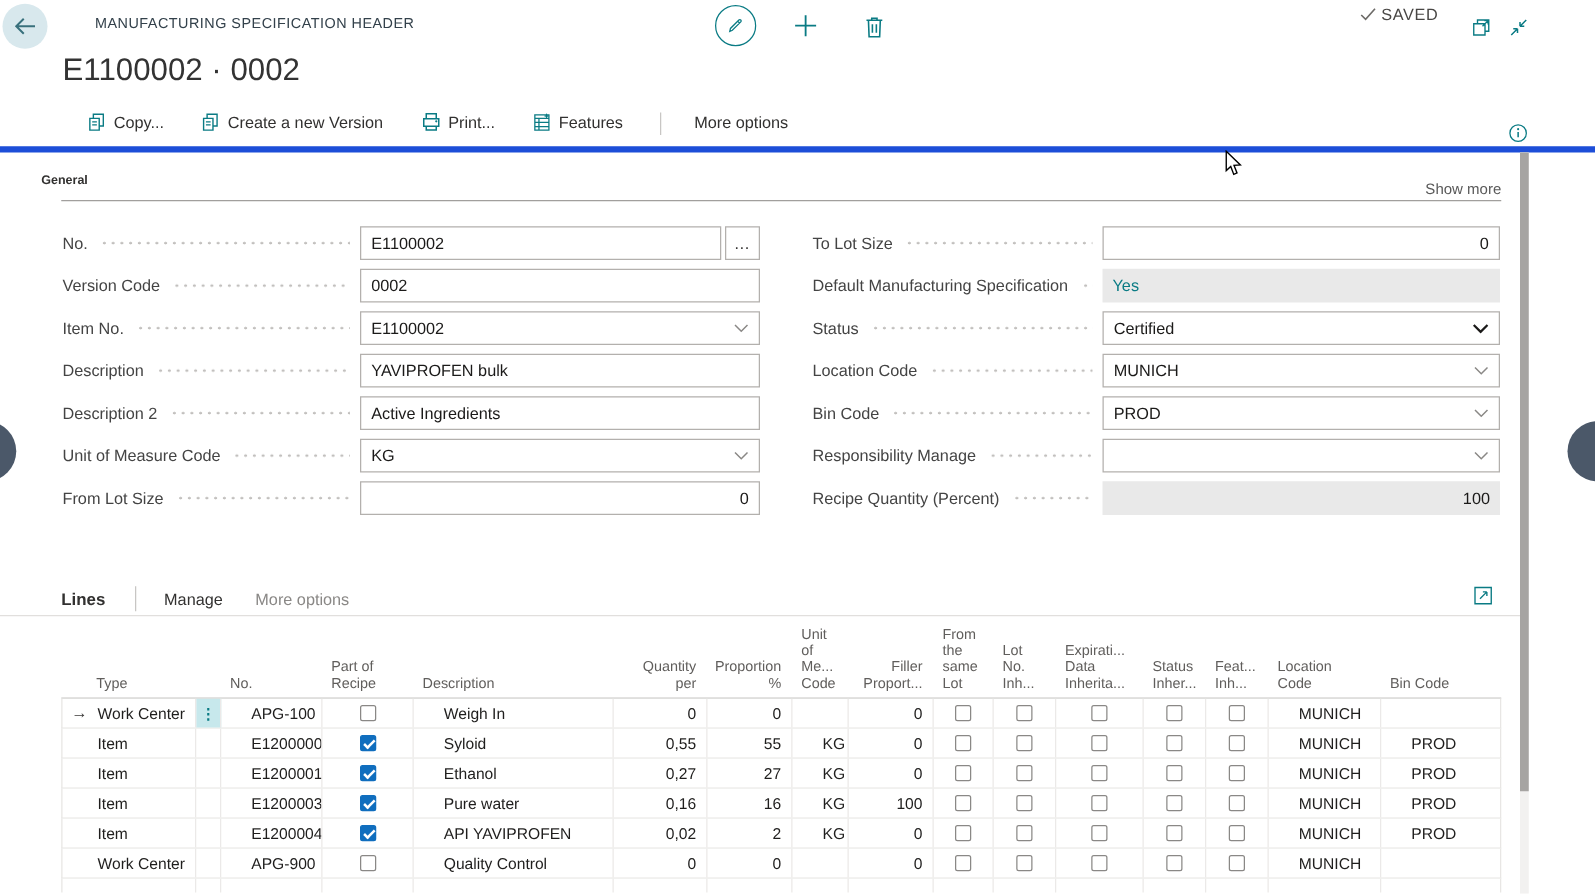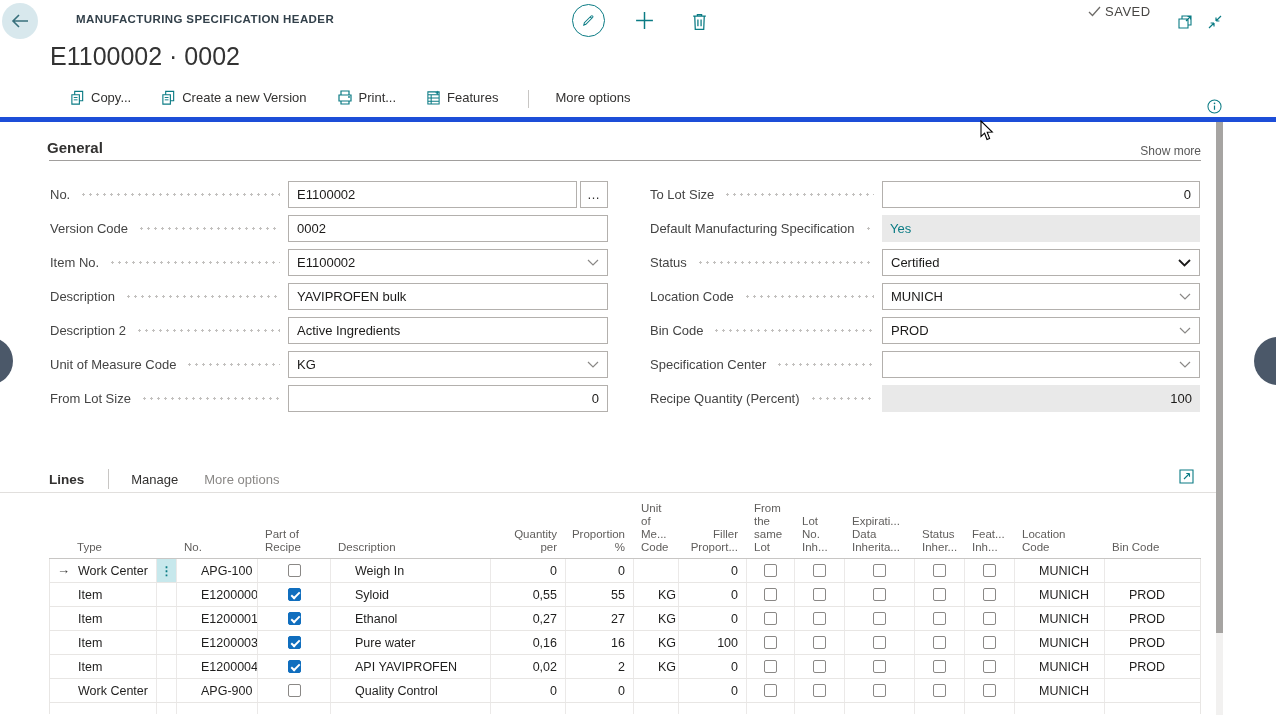--- a/index.html
+++ b/index.html
@@ -11,7 +11,7 @@
   .back-btn { position:absolute; left:2px; top:3px; width:36px; height:36px; border-radius:50%;
     background:#d8e8ed; display:flex; align-items:center; justify-content:center; cursor:pointer; }
   .caption { position:absolute; left:76px; top:13px; font-size:11.5px; letter-spacing:.4px;
-    color:#33414b; font-weight:700; }
+    color:#33414b; font-weight:400; }
   .icon-teal { color:#0a7b84; }
   .edit-circle { position:absolute; left:572px; top:4px; width:33px; height:33px; border:1px solid #0a7b84;
     border-radius:50%; display:flex; align-items:center; justify-content:center; cursor:pointer; }

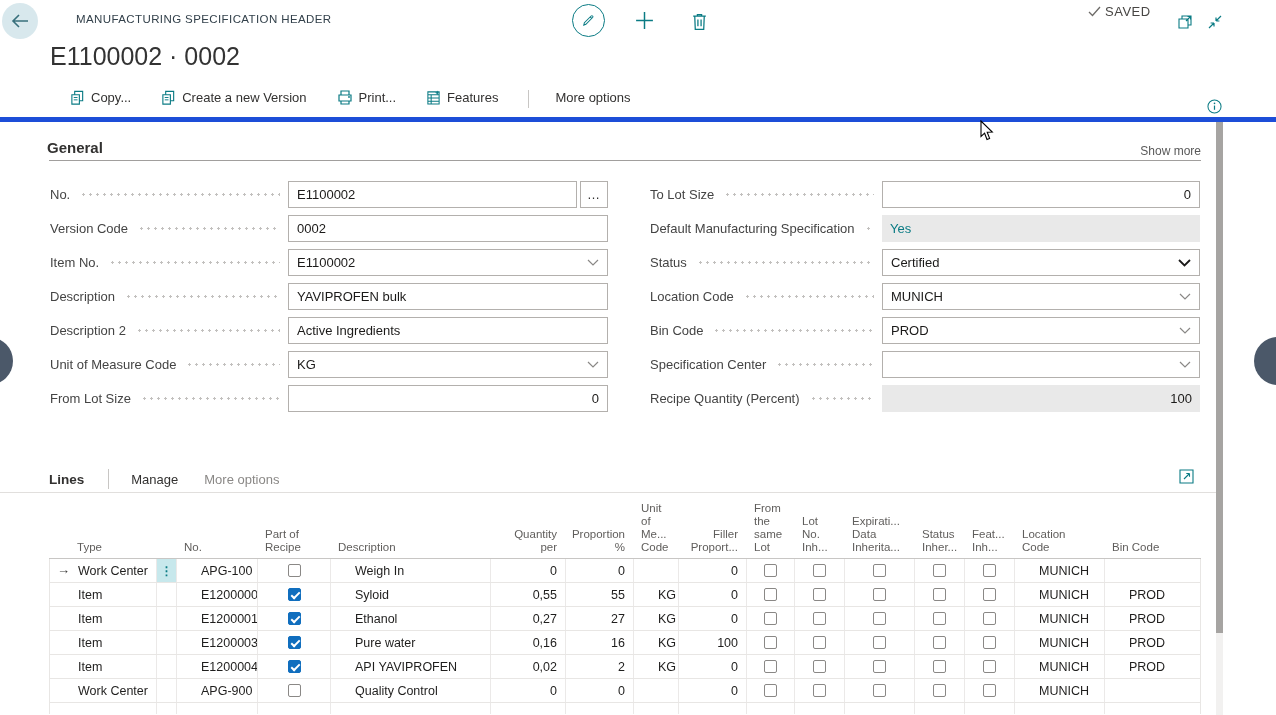--- a/index.html
+++ b/index.html
@@ -37,7 +37,7 @@
     align-items:center; justify-content:center; cursor:pointer; }
 
   
-  .sec-heading { position:absolute; left:47px; top:139px; font-size:15px; font-weight:700; color:#323130; }
+  .sec-heading { position:absolute; left:33px; top:139px; font-size:10px; font-weight:700; color:#323130; }
   .show-more { position:absolute; right:75px; top:144px; font-size:12px; color:#595959; cursor:pointer; }
   .heading-rule { position:absolute; left:49px; top:160px; width:1152px; border-top:1px solid #a19f9d; }
 

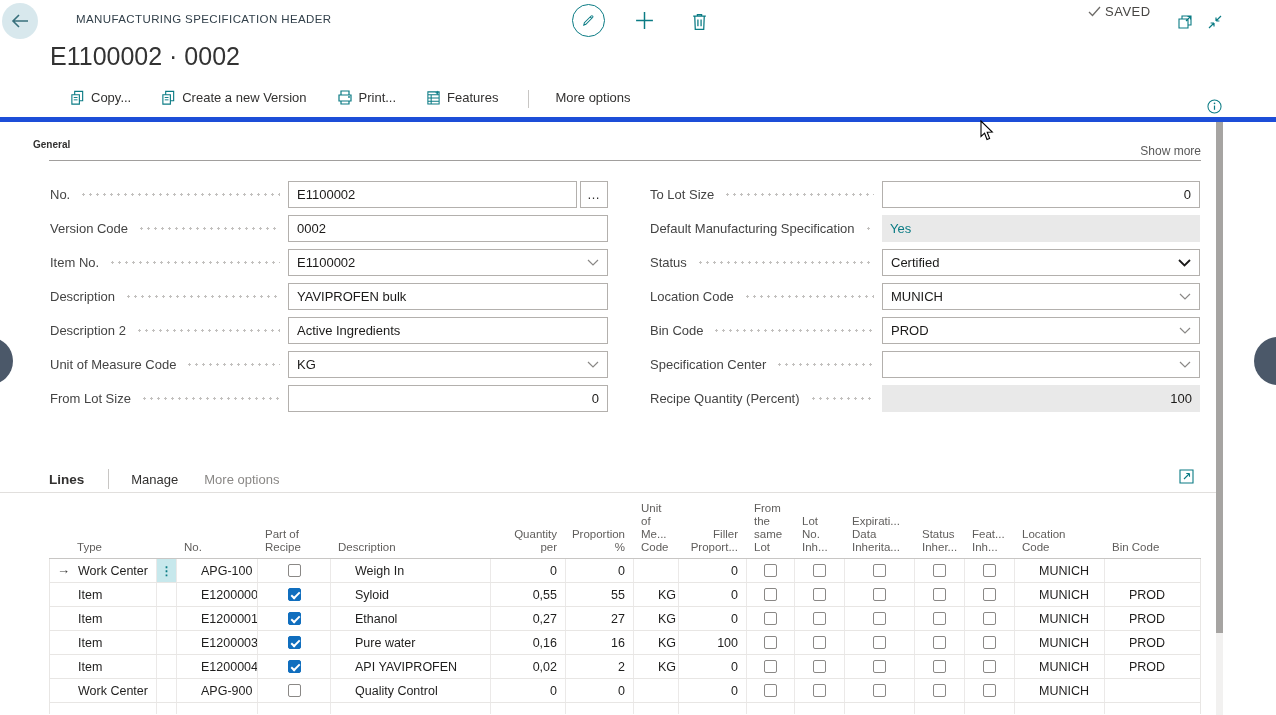--- a/index.html
+++ b/index.html
@@ -298,7 +298,7 @@
       </span>
   </div>
   <div class="field">
-    <span class="flabel">Specification Center</span>
+    <span class="flabel">Responsibility Manage</span>
     <span class="leader"></span>
     <span class="ctl">
         <span></span>

